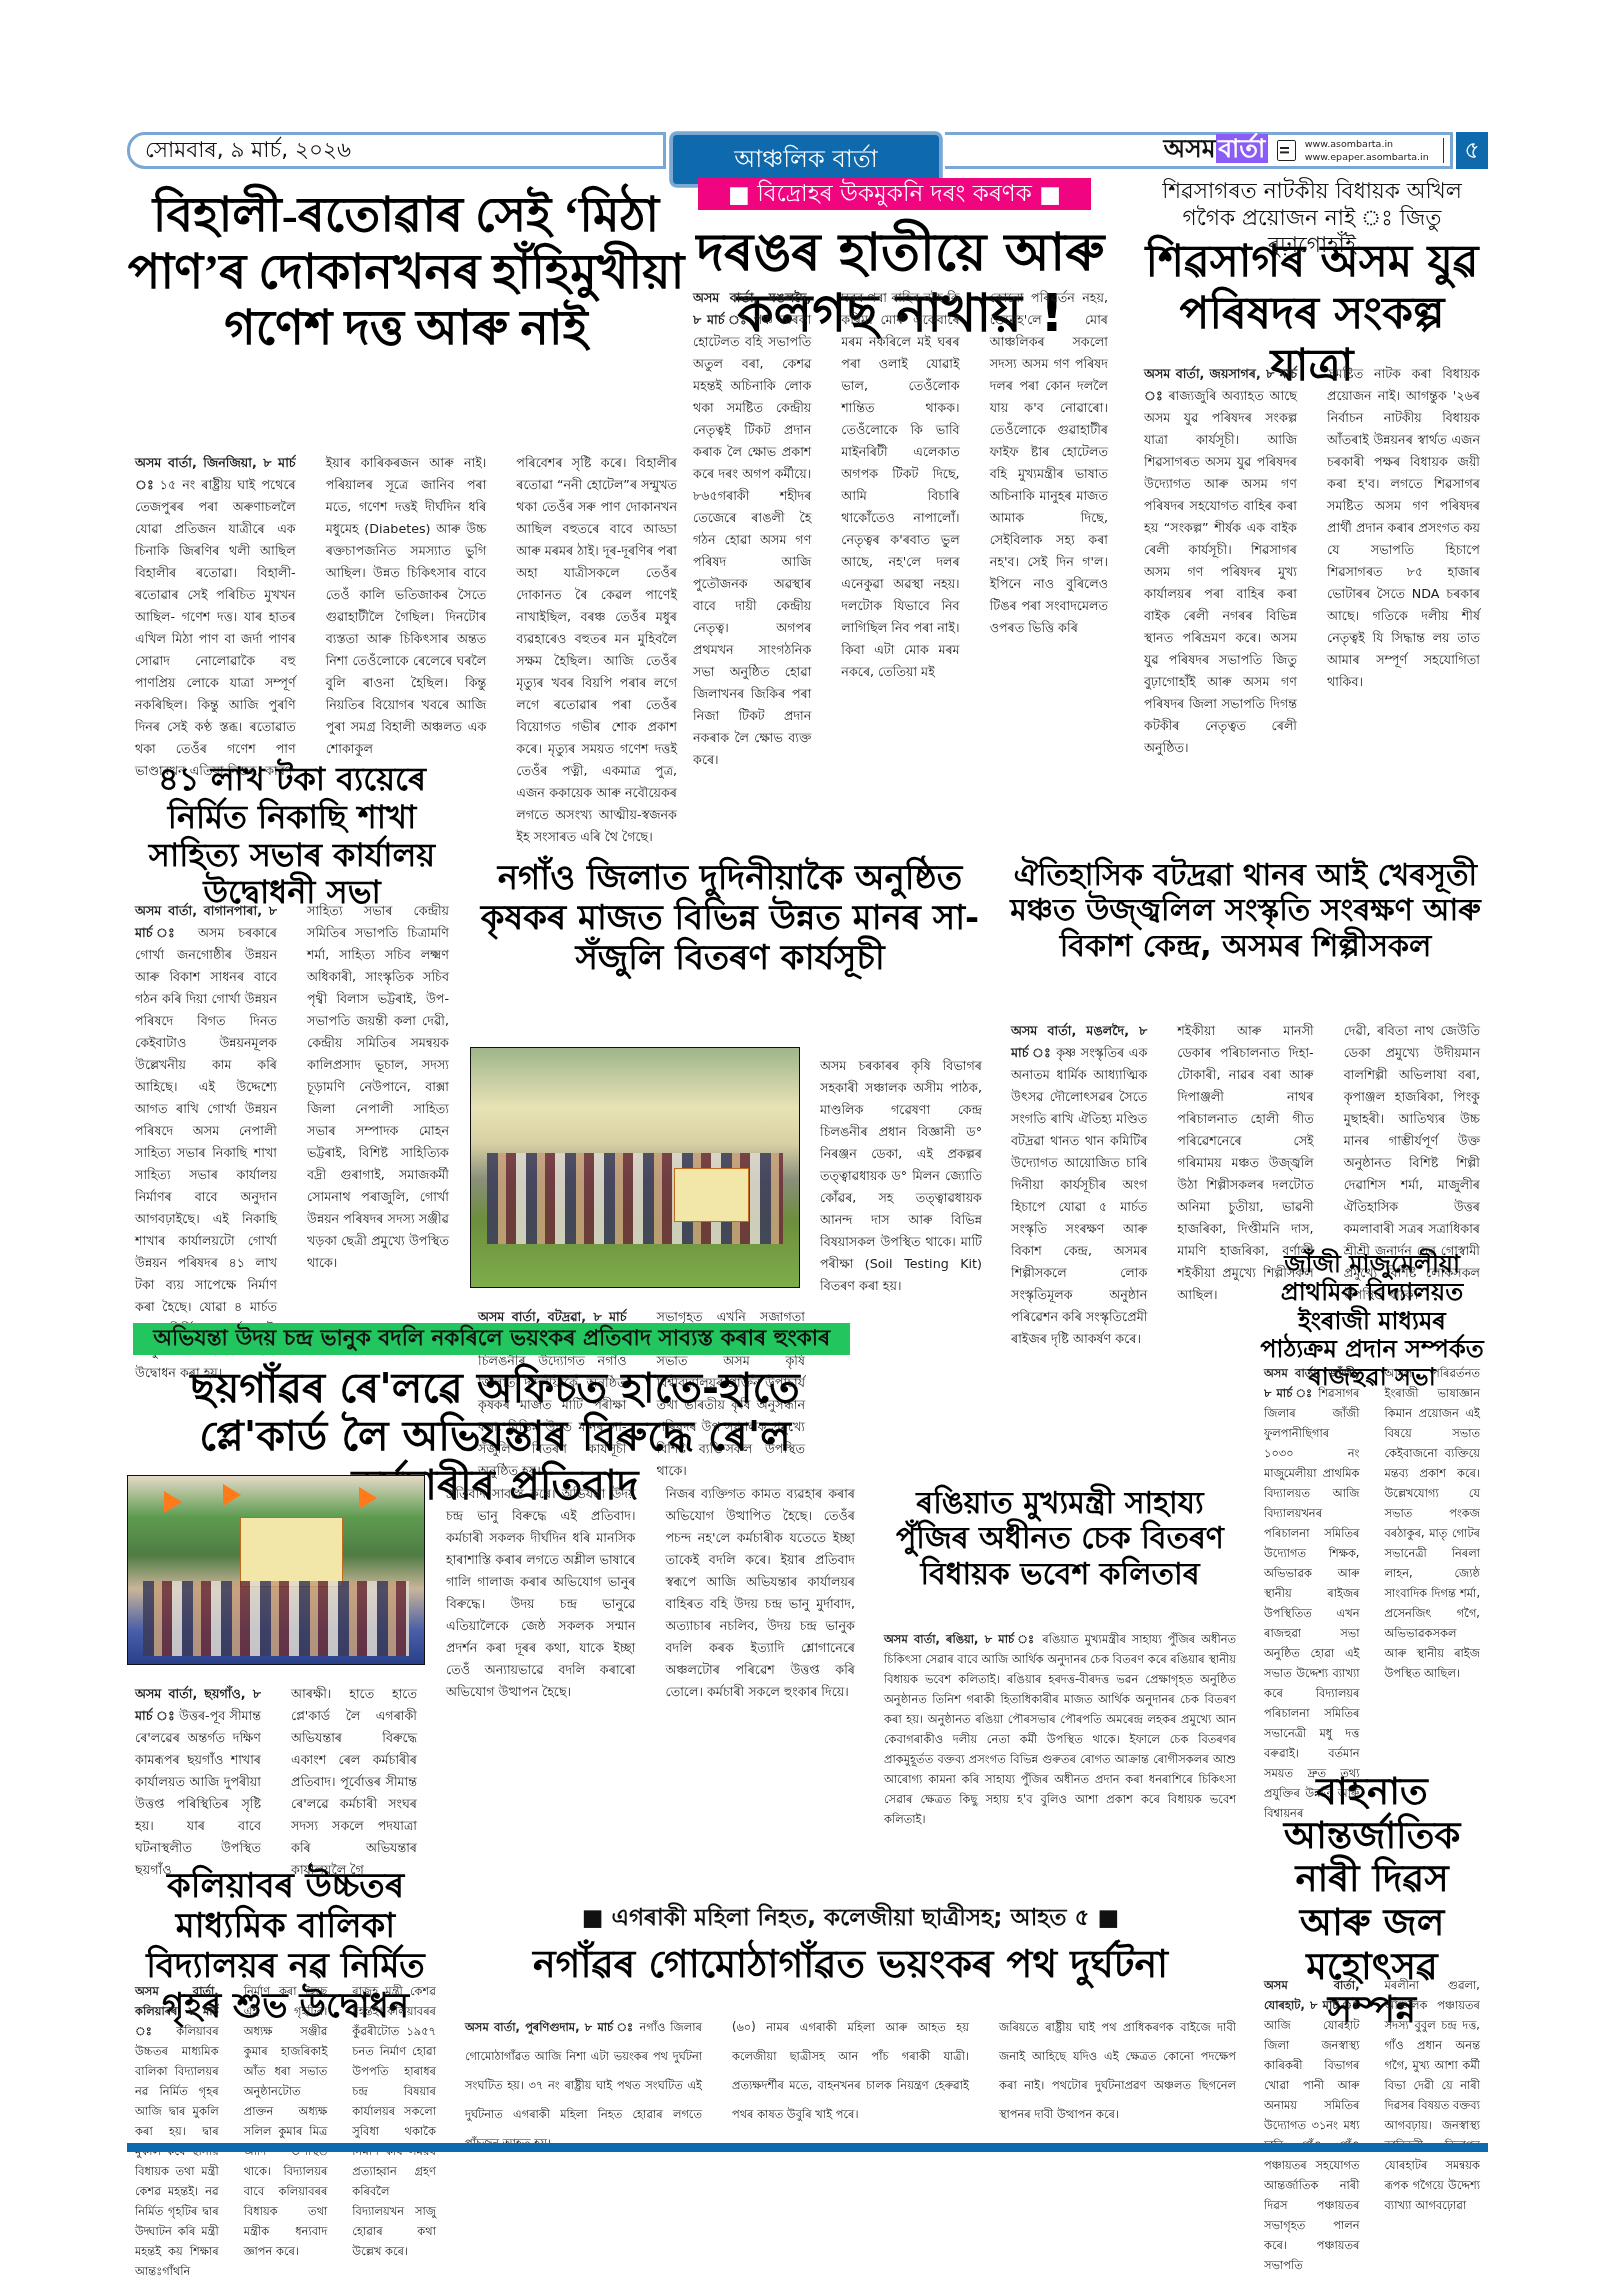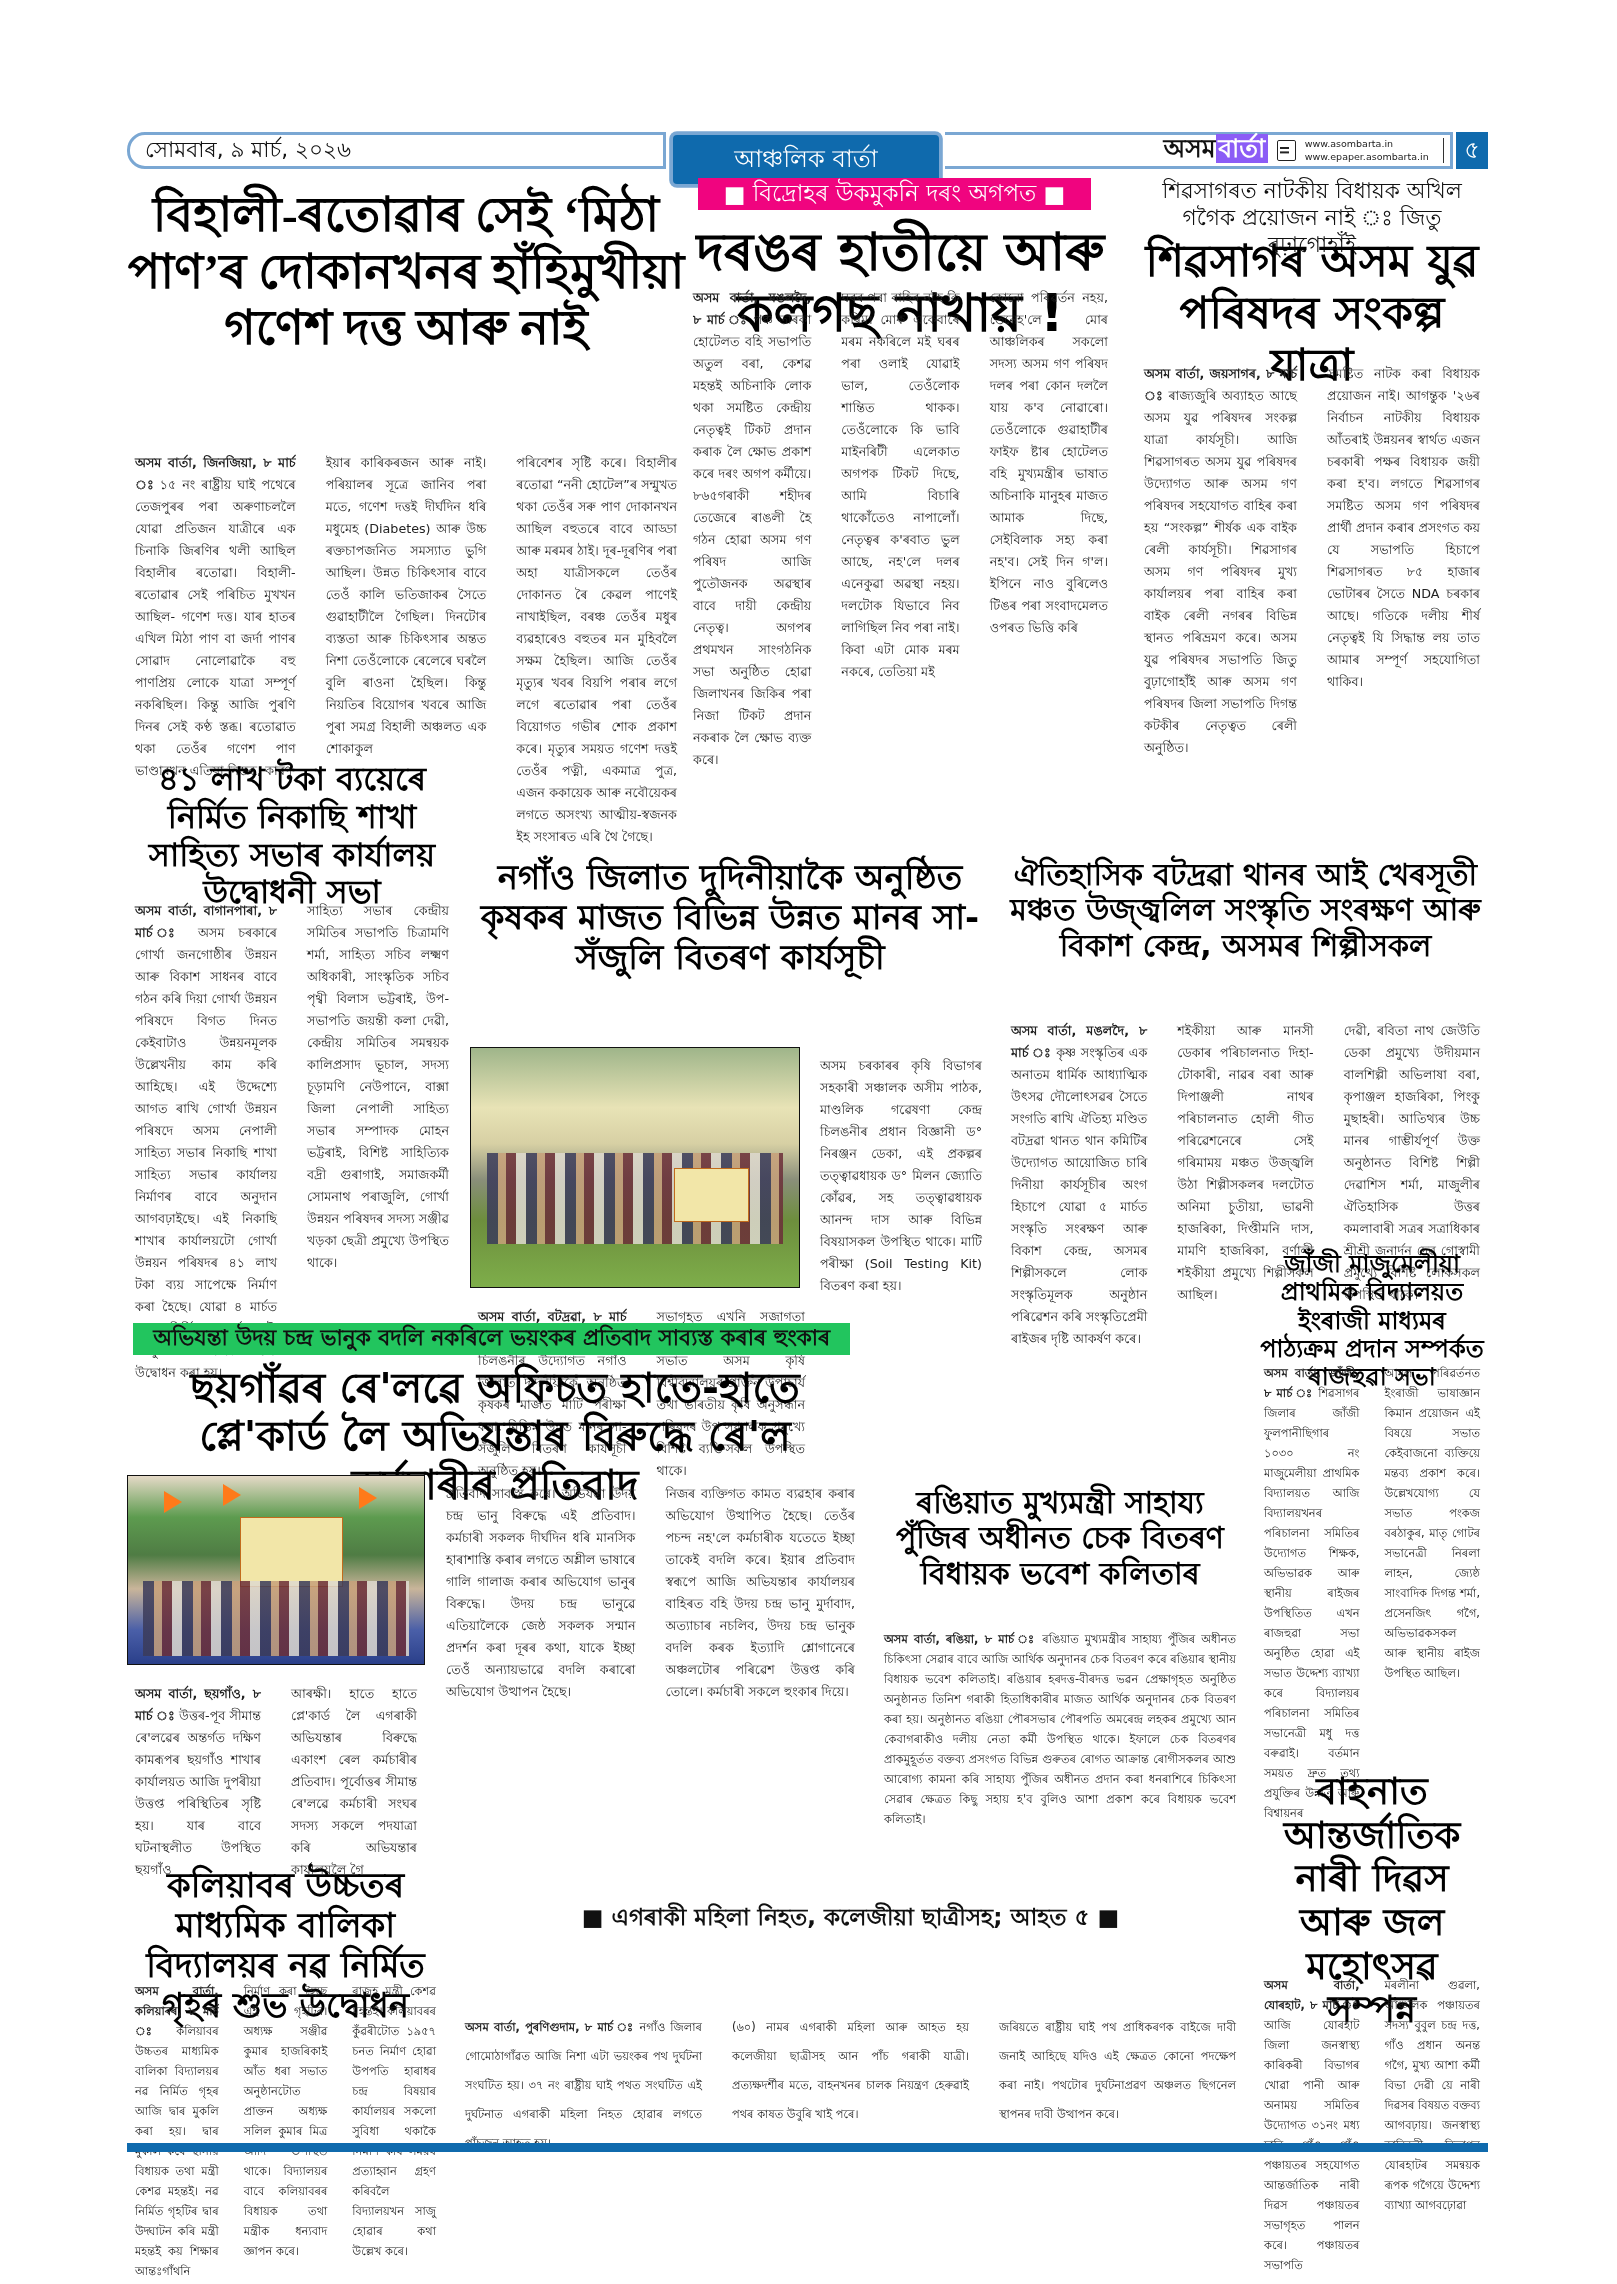--- a/index.html
+++ b/index.html
@@ -65,7 +65,7 @@
 
   <div class="abs pink-banner" style="left:571px;top:51px;width:393px;height:32px;">
     <span>■&nbsp;</span>
-      <span>বিদ্ৰোহৰ উকমুকনি দৰং অগপত</span>
+      <span>বিদ্ৰোহৰ উকমুকনি দৰং কৰণক</span>
       <span>&nbsp;■</span>
   </div>
   <div class="abs hl" style="left:558px;top:95px;width:431px;font-size:52px;">দৰঙৰ হাতীয়ে আৰু কলগছ নাখায় !</div>

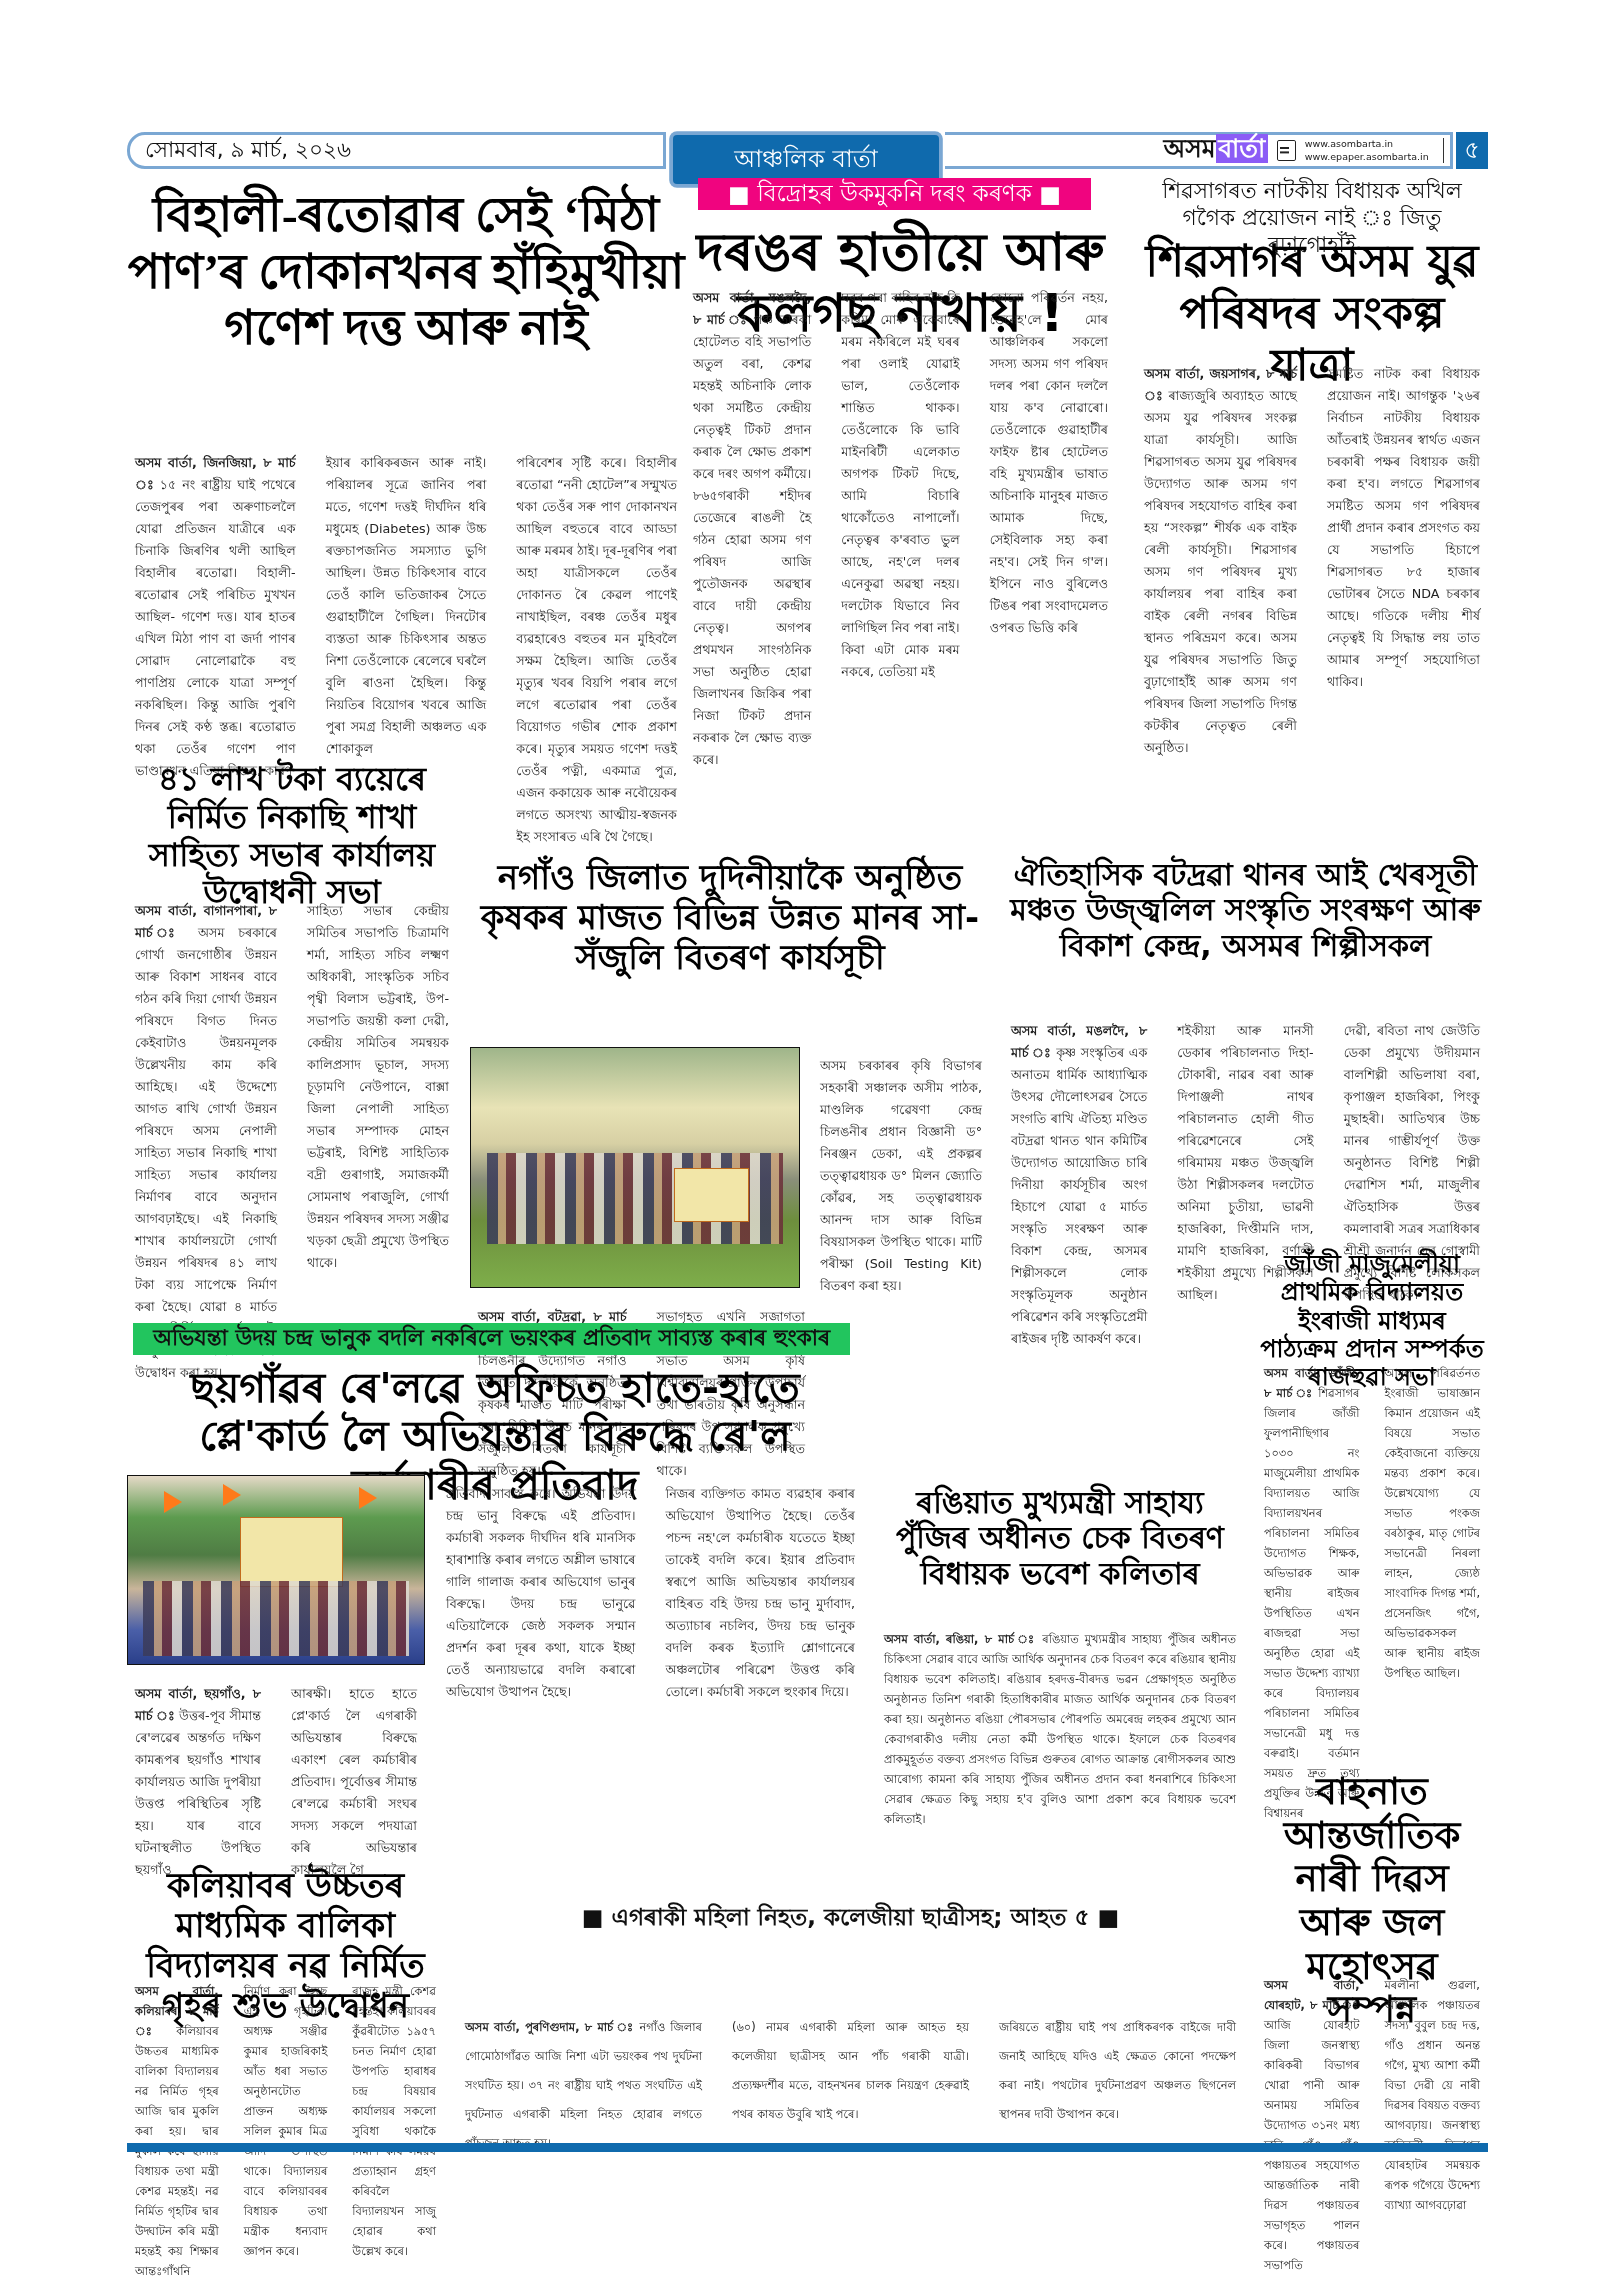--- a/index.html
+++ b/index.html
@@ -153,6 +153,7 @@
   <div class="abs kicker" style="left:330px;top:1776px;width:787px;font-size:23px;font-weight:bold;">
     <span>■ </span><span>এগৰাকী মহিলা নিহত, কলেজীয়া ছাত্ৰীসহ; আহত ৫</span><span> ■</span>
   </div>
+  <div class="abs hl" style="left:330px;top:1815px;width:787px;font-size:38px;">নগাঁৱৰ গোমোঠাগাঁৱত ভয়ংকৰ পথ দুৰ্ঘটনা</div>
   <div class="abs body-cols" style="left:330px;top:1878px;width:787px;grid-template-columns:repeat(3,1fr);font-size:11.4px;line-height:29px;">
     <p><span class="dateline">অসম বাৰ্তা, পুৰণিগুদাম, ৮ মাৰ্চ ঃ</span> <span>নগাঁও জিলাৰ গোমোঠাগাঁৱত আজি নিশা এটা ভয়ংকৰ পথ দুৰ্ঘটনা সংঘটিত হয়। ৩৭ নং ৰাষ্ট্ৰীয় ঘাই পথত সংঘটিত এই দুৰ্ঘটনাত এগৰাকী মহিলা নিহত হোৱাৰ লগতে পাঁচজন আহত হয়।</span></p>
     <p>(৬০) নামৰ এগৰাকী মহিলা আৰু আহত হয় কলেজীয়া ছাত্ৰীসহ আন পাঁচ গৰাকী যাত্ৰী। প্ৰত্যক্ষদৰ্শীৰ মতে, বাহনখনৰ চালক নিয়ন্ত্ৰণ হেৰুৱাই পথৰ কাষত উবুৰি খাই পৰে।</p>

